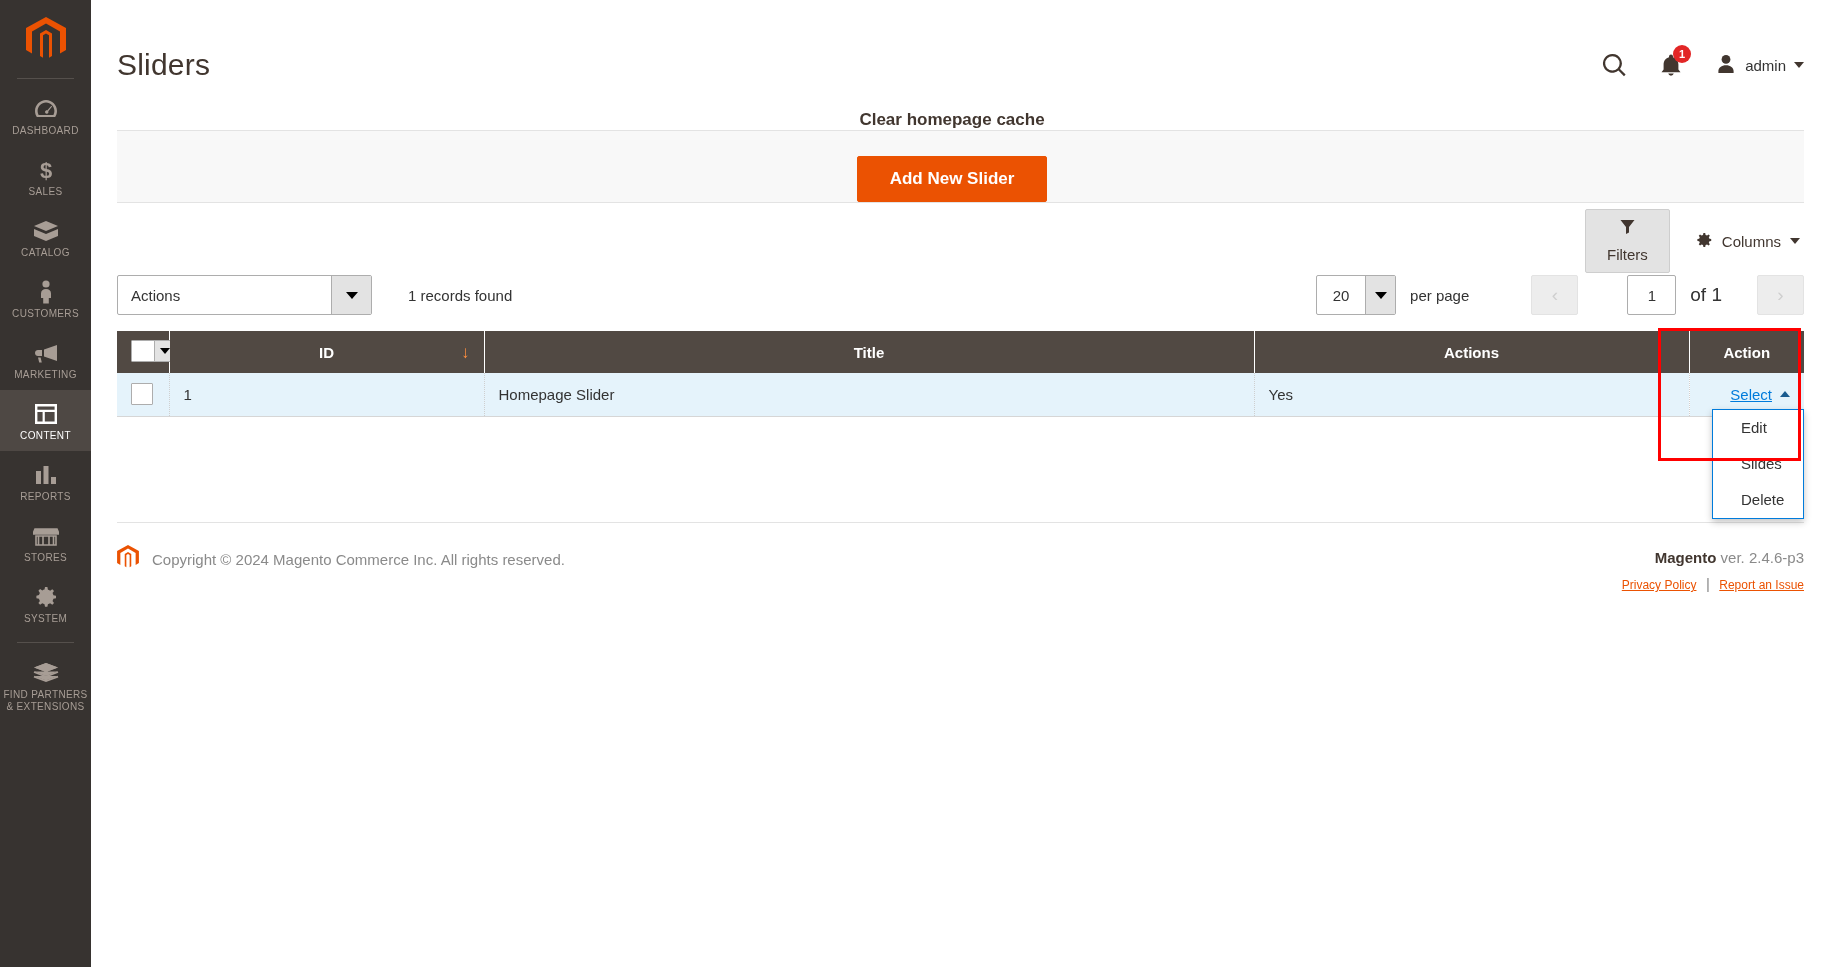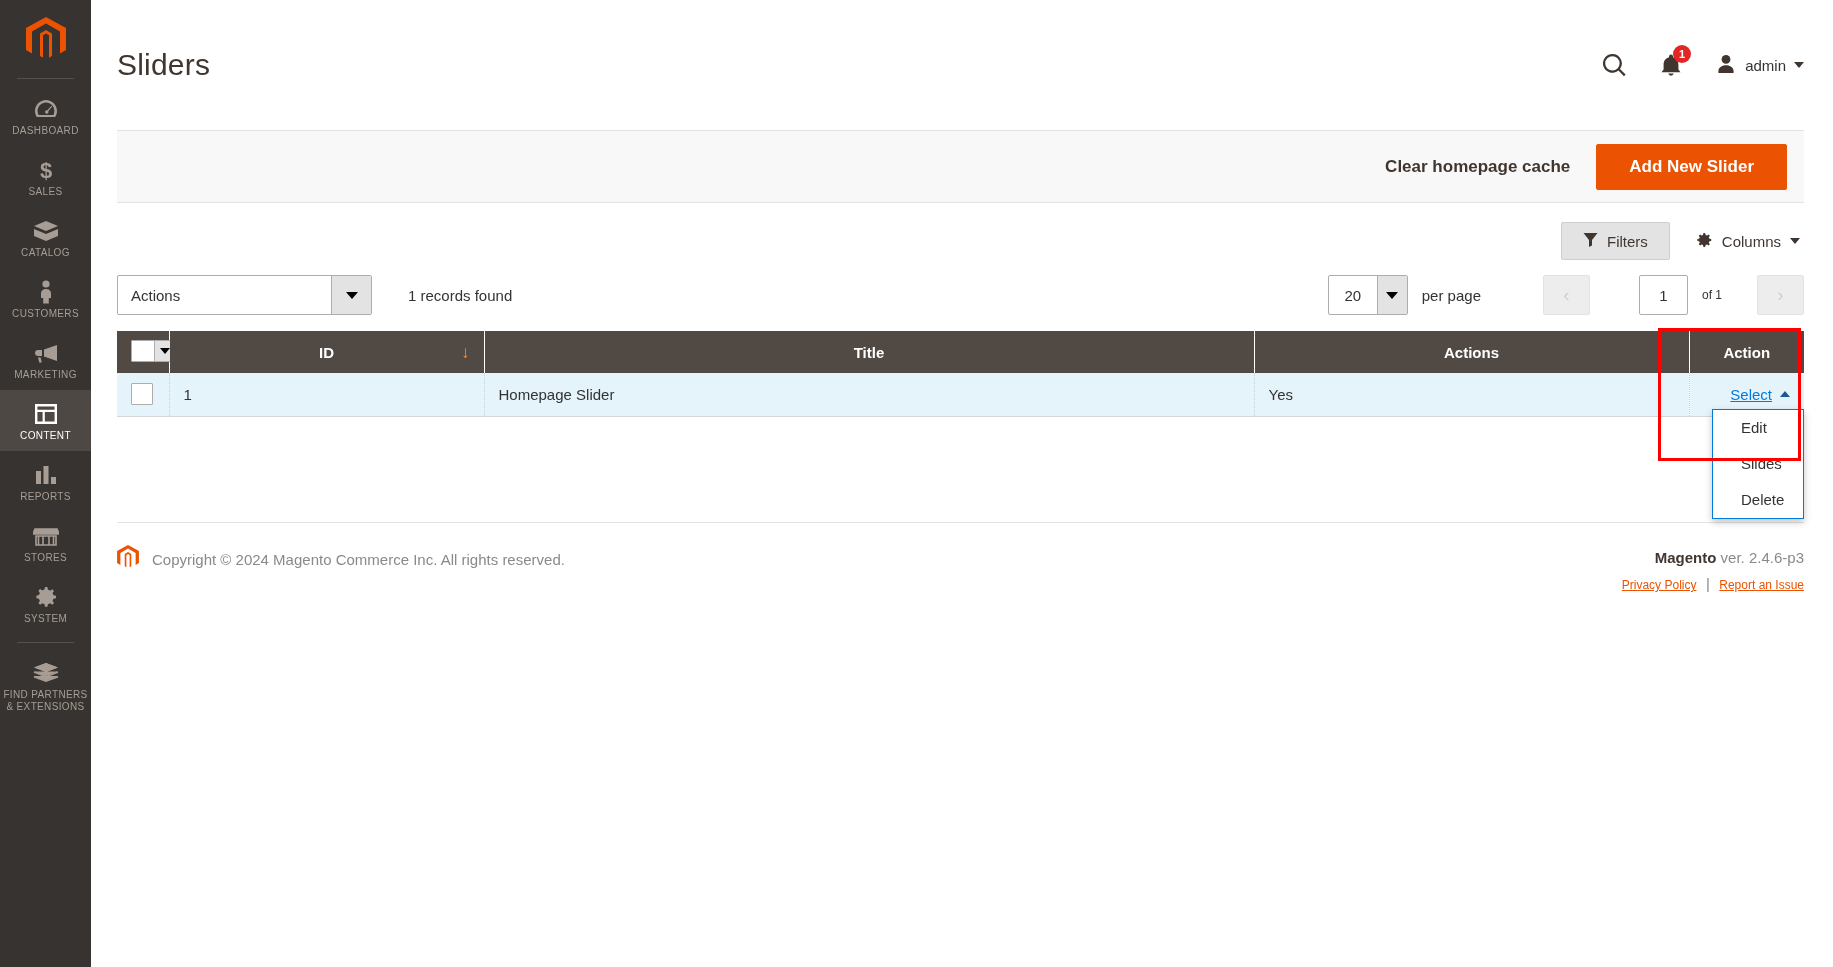--- a/index.html
+++ b/index.html
@@ -96,6 +96,7 @@
     display: flex; align-items: center; justify-content: flex-end;
     padding-right: 17px;
     gap: 26px;
+    flex-direction: column;
   }
   .btn-secondary {
     background: none; border: none; cursor: pointer;

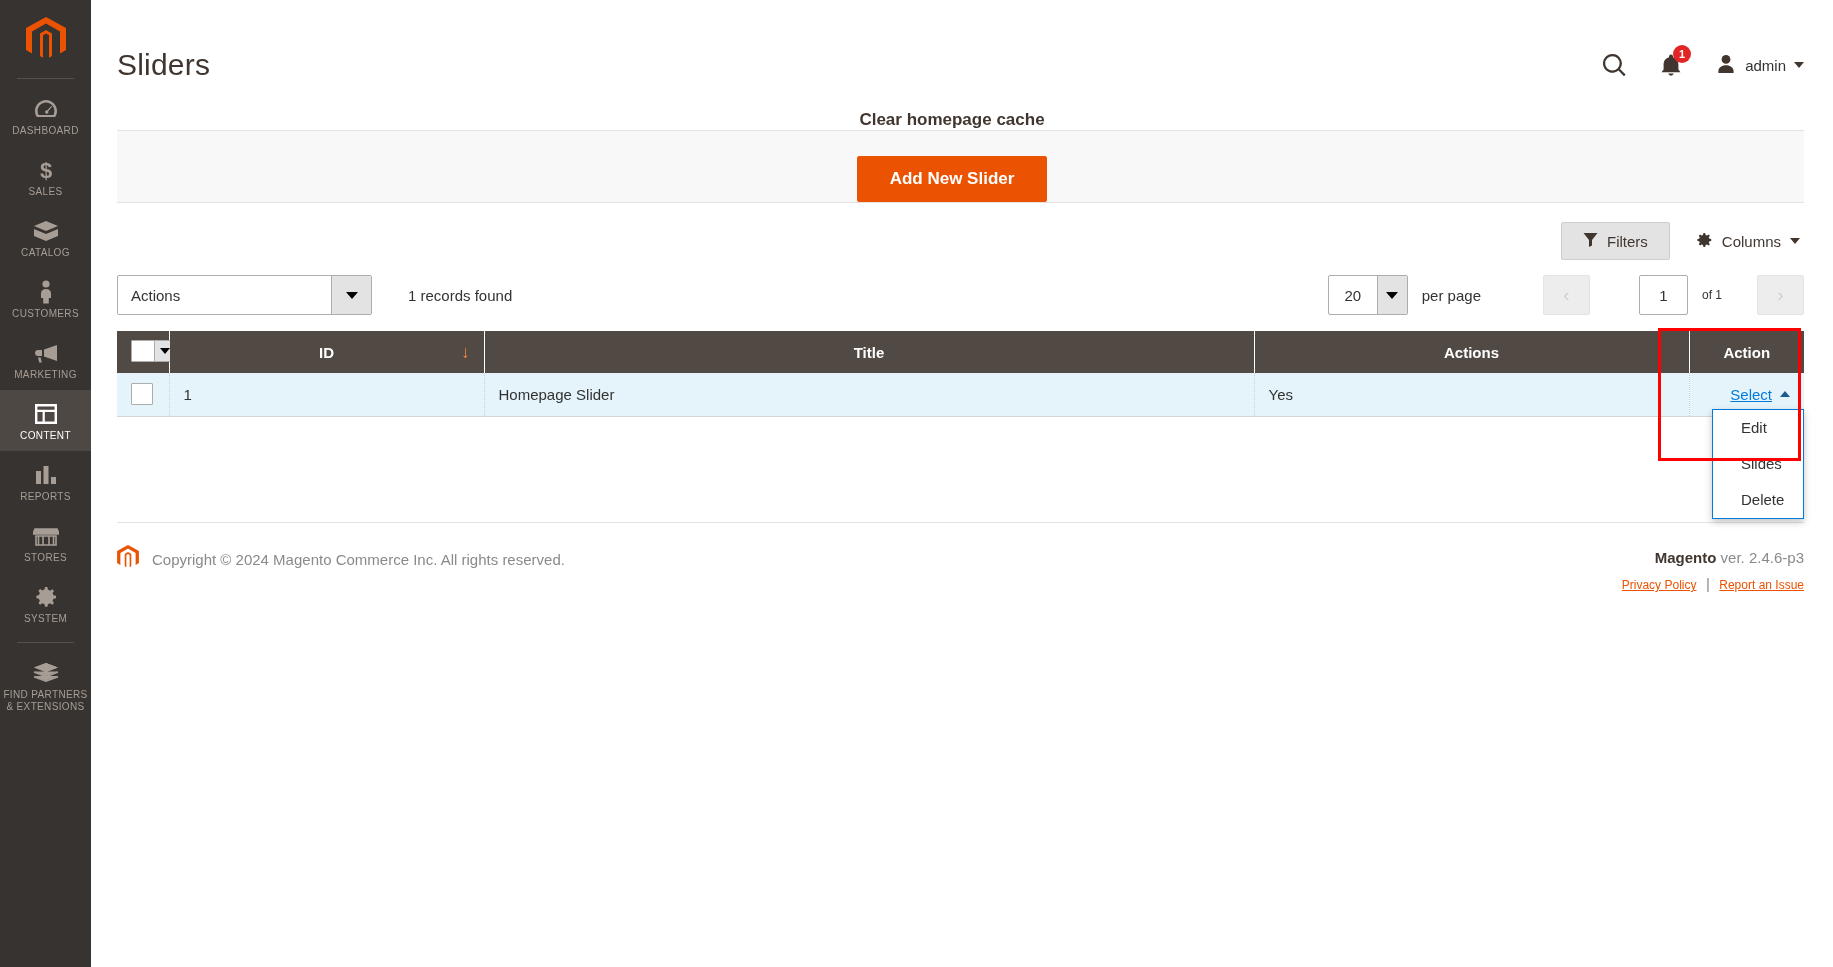--- a/index.html
+++ b/index.html
@@ -122,6 +122,7 @@
     padding: 9px 21px; cursor: pointer;
     font-size: 15px; color: #41362f;
     border-radius: 2px;
+    flex-direction: column;
   }
   .columns-ctl {
     display: flex; align-items: center; gap: 9px;

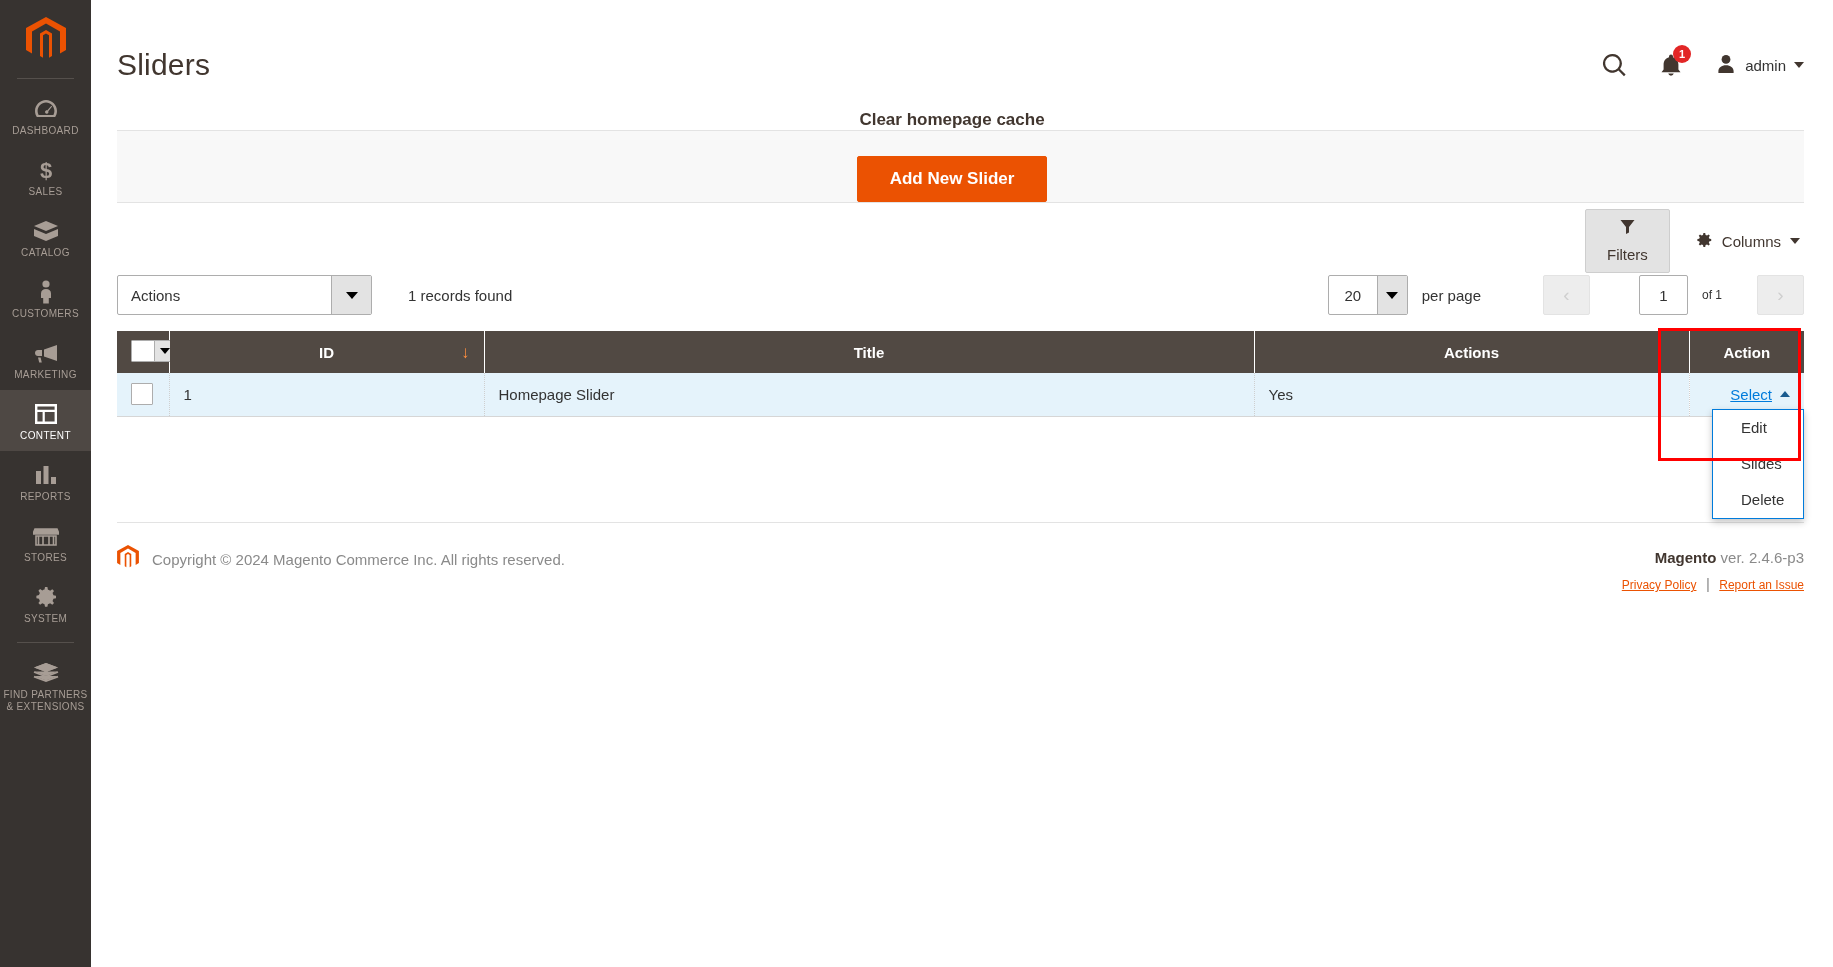--- a/index.html
+++ b/index.html
@@ -186,7 +186,7 @@
     display: flex; align-items: center; justify-content: center;
     font-size: 15px; color: #333; border-radius: 2px;
   }
-  .pg-of { font-size: 12px; color: #333; }
+  .pg-of { font-size: 19px; color: #333; }
   .pg-gap1 { margin-left: 35px; }
   .pg-gap2 { margin-left: 21px; }
 

